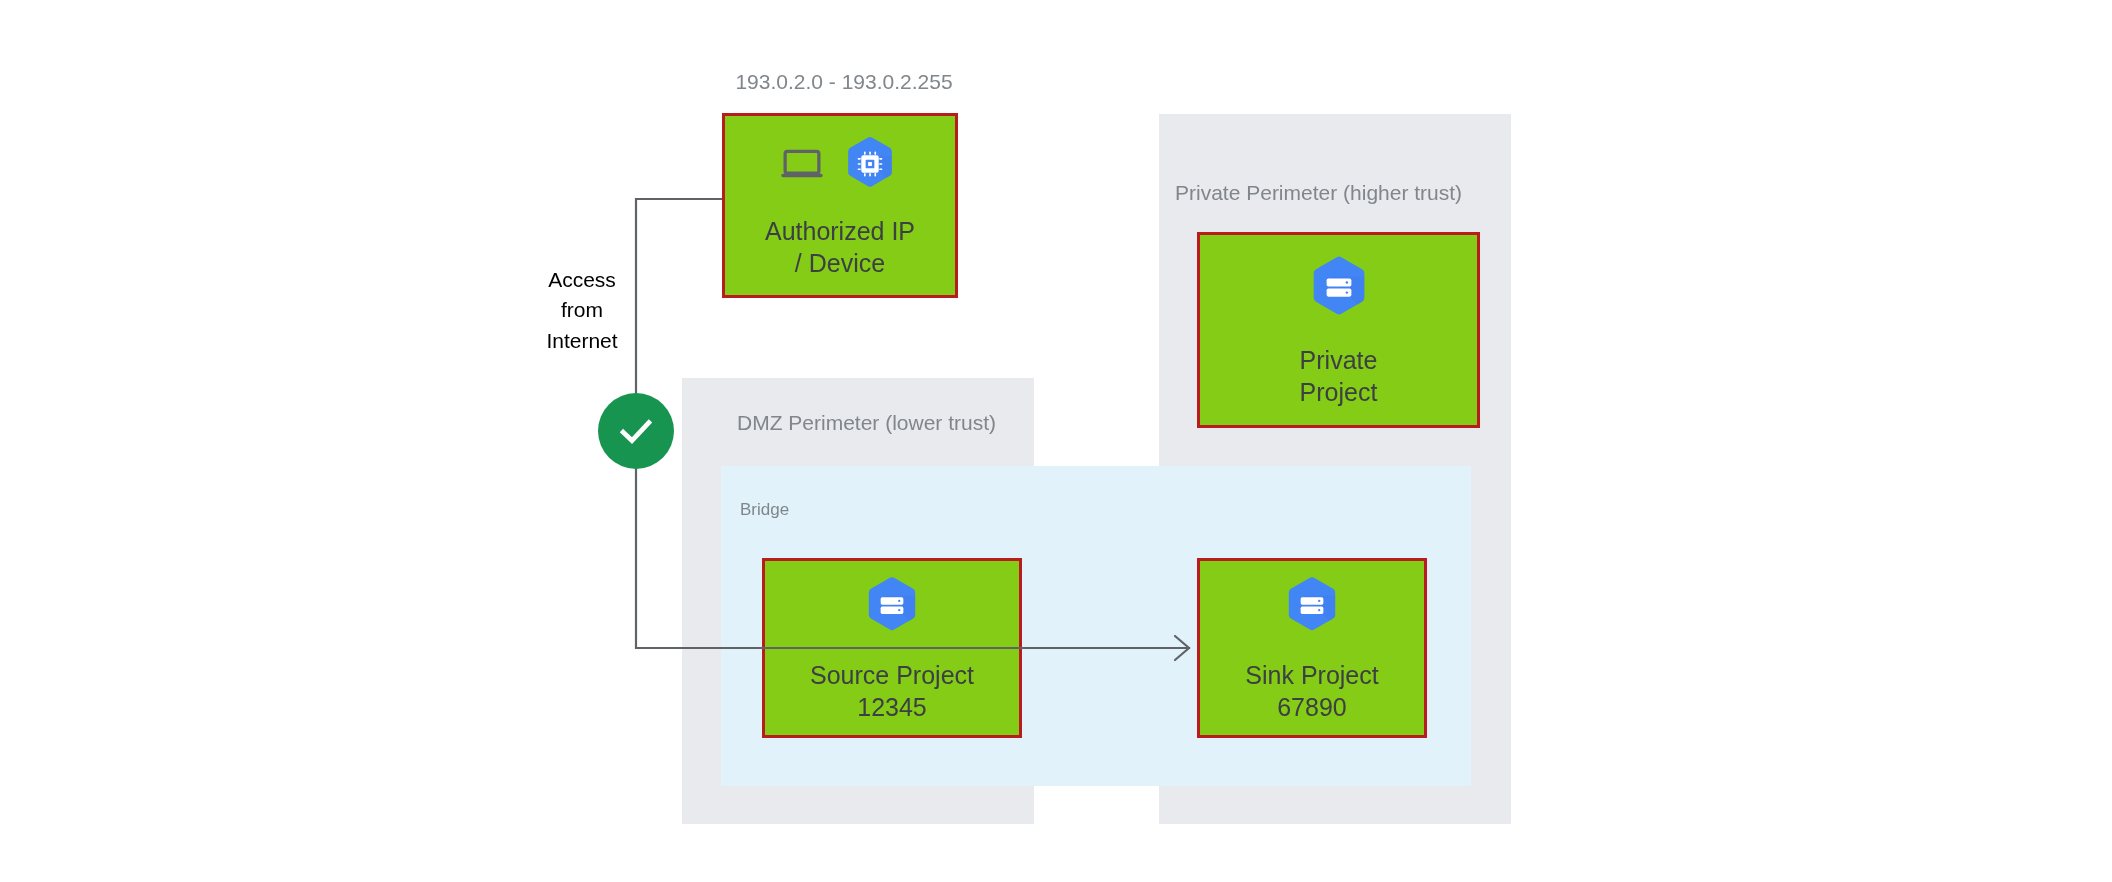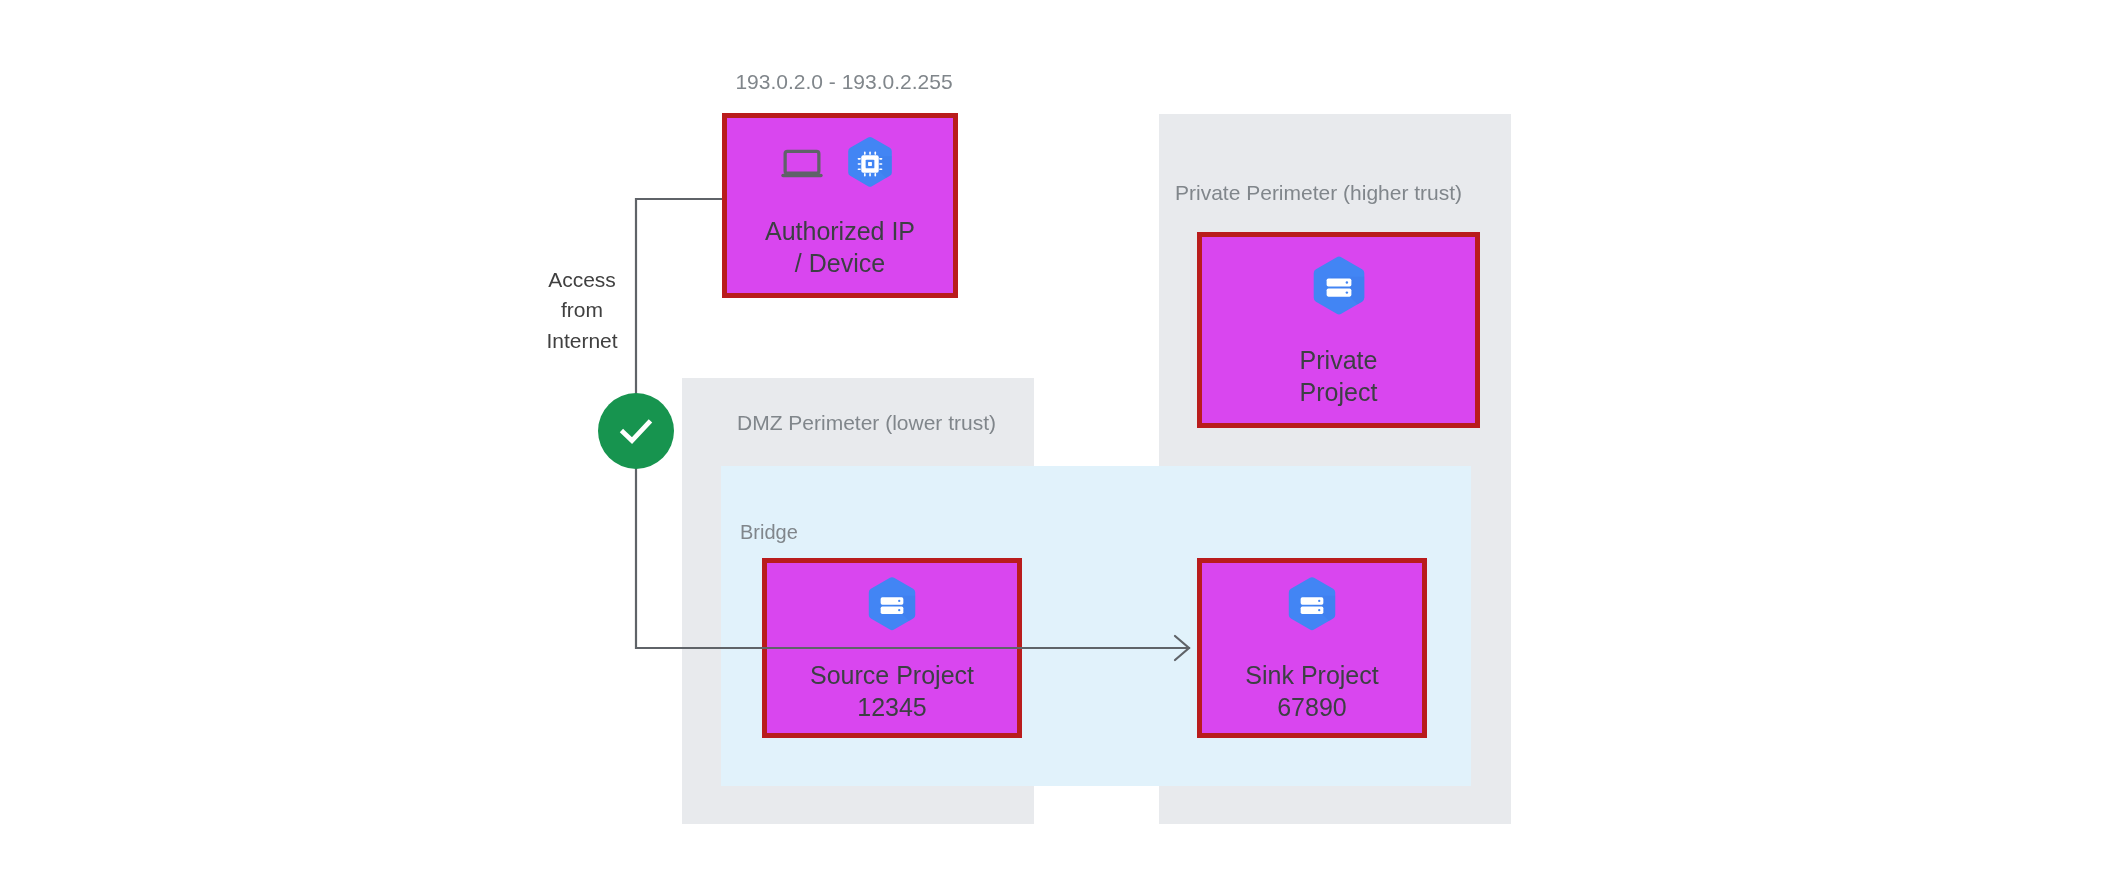--- a/index.html
+++ b/index.html
@@ -49,8 +49,8 @@
 
   
   .node {
-    background: #d946ef;
-    border: 5px solid #b91c1c;
+    background: #84cc16;
+    border: 3px solid #b91c1c;
     display: flex;
     flex-direction: column;
     align-items: center;

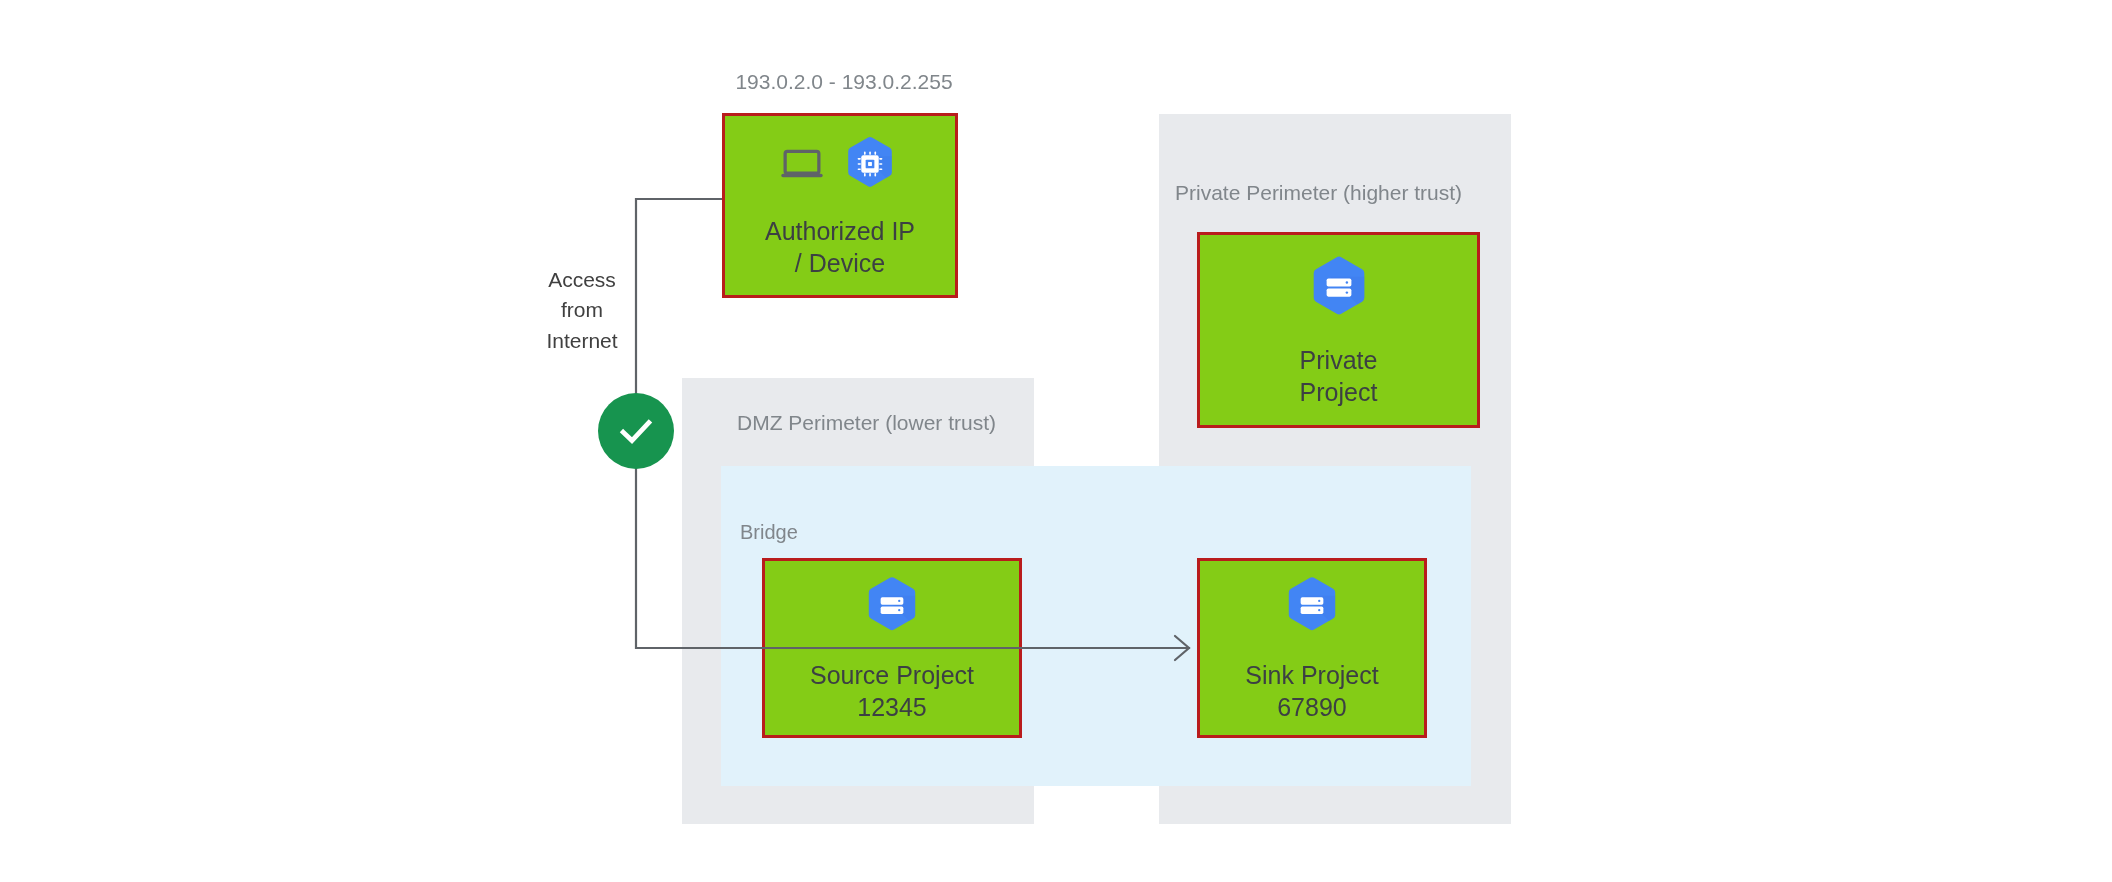--- a/index.html
+++ b/index.html
@@ -85,7 +85,7 @@
   .edge-label {
     position: absolute;
     font-size: 21px;
-    color: #404040;
+    color: #000000;
     line-height: 1.45;
     text-align: center;
     white-space: pre-line;

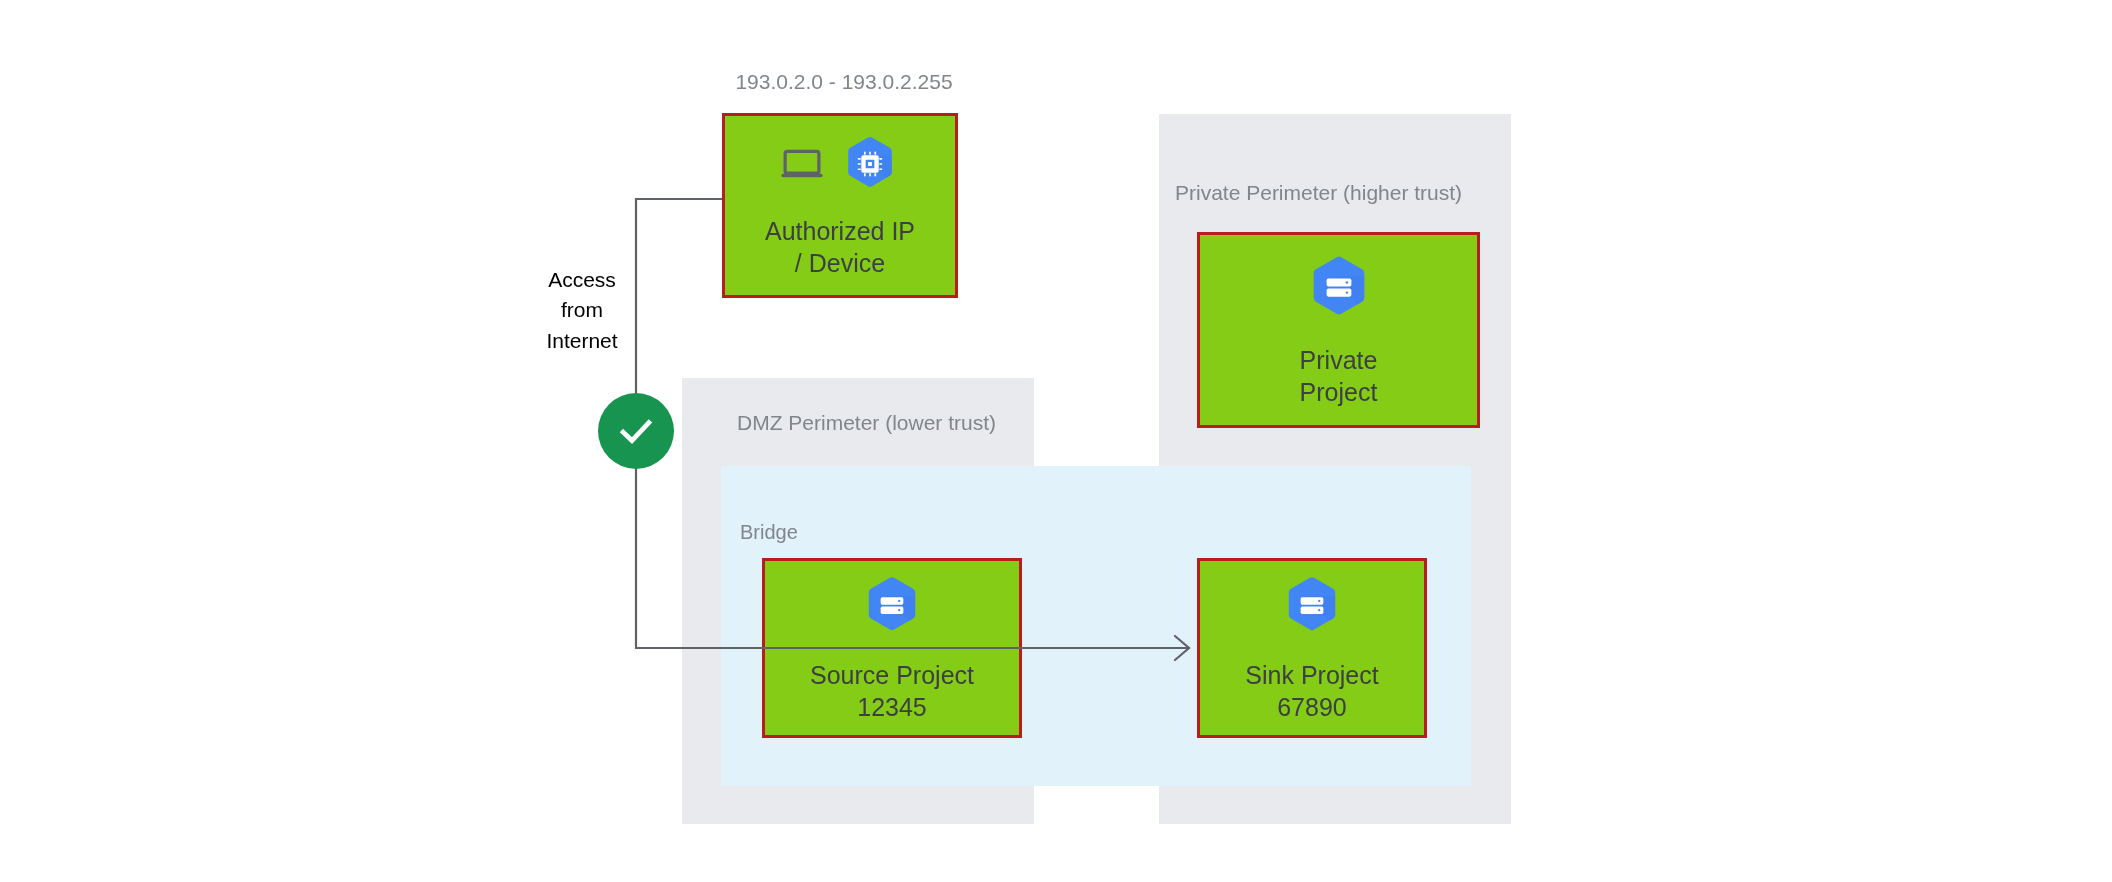--- a/index.html
+++ b/index.html
@@ -40,11 +40,10 @@
   }
   .bridge-label {
     position: absolute;
-    font-size: 20px;
+    font-size: 17px;
     color: #80868b;
     line-height: 1.2;
     white-space: nowrap;
-    margin-top: 20px;
   }
 
   

